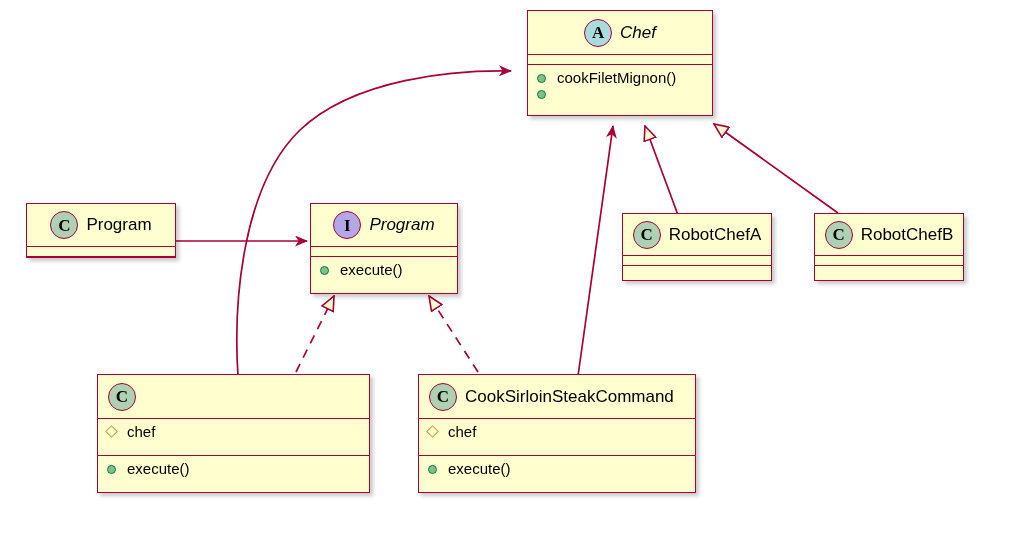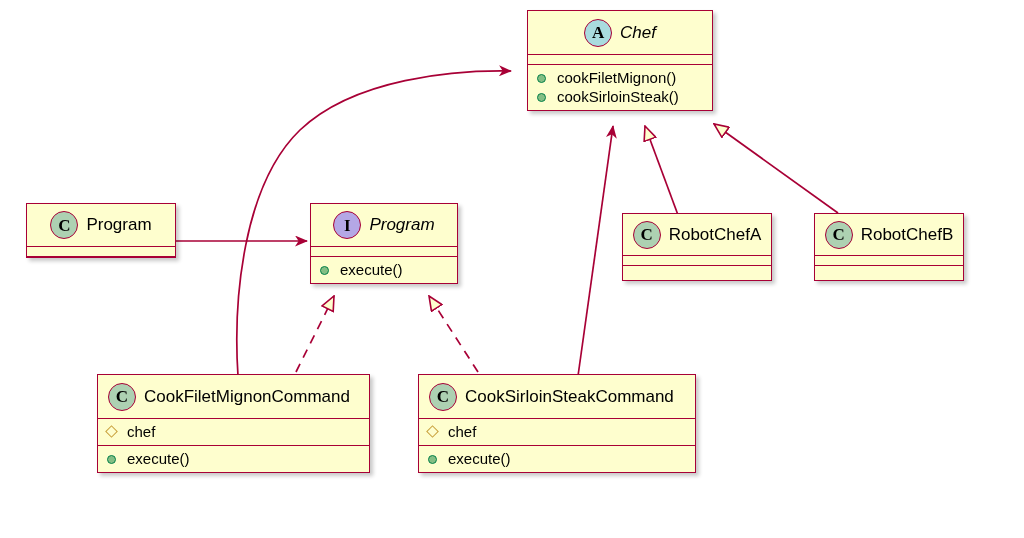--- a/index.html
+++ b/index.html
@@ -44,7 +44,7 @@
   }
   .compartment.members {
     border-bottom: 1.5px solid #A80036;
-    padding: 3px 8px 4px 8px;
+    padding: 3px 8px 14px 8px;
   }
   .compartment.members.last {
     border-bottom: none;

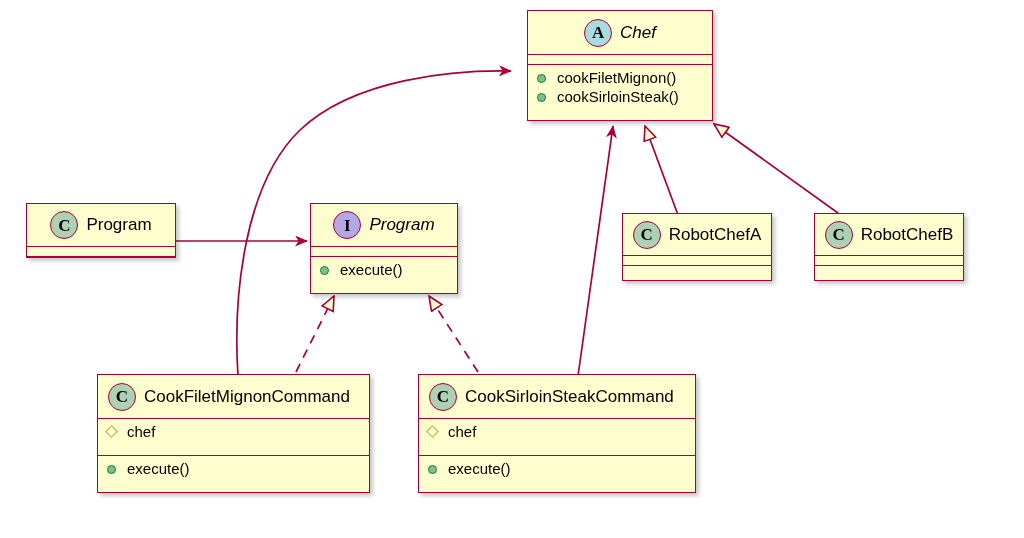--- a/index.html
+++ b/index.html
@@ -162,7 +162,6 @@
       </div>
       <div class="member">
         <span class="vis public-method"></span>
-        <span>cookSirloinSteak()</span>
       </div>
     </div>
   </div>

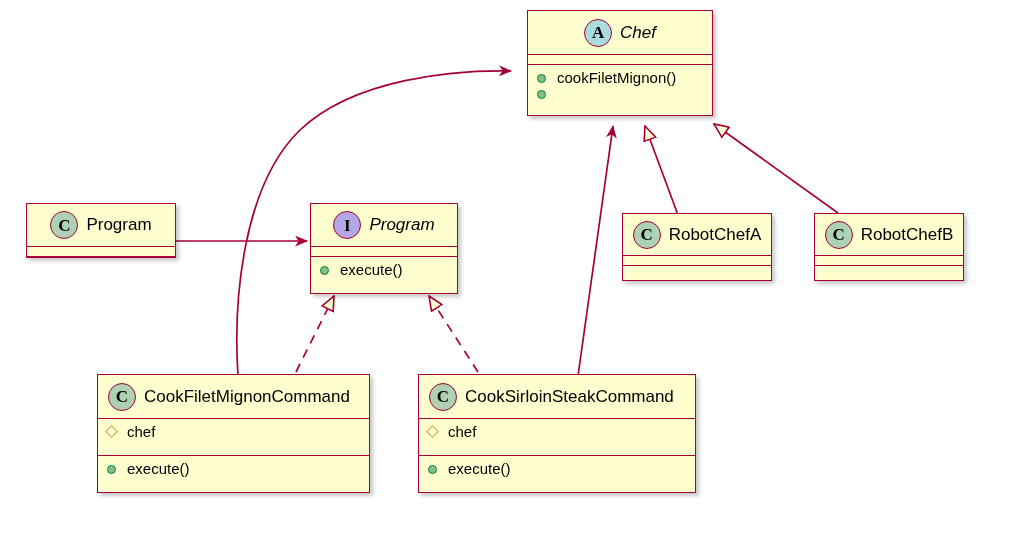--- a/index.html
+++ b/index.html
@@ -209,7 +209,6 @@
   <div class="uml-class" style="left:97px; top:374px; width:273px;">
     <div class="compartment titlebar" style="height:44px; justify-content:flex-start; padding-left:10px;">
       <span class="badge class-badge">C</span>
-      <span class="class-name">CookFiletMignonCommand</span>
     </div>
     <div class="compartment members">
       <div class="member">

